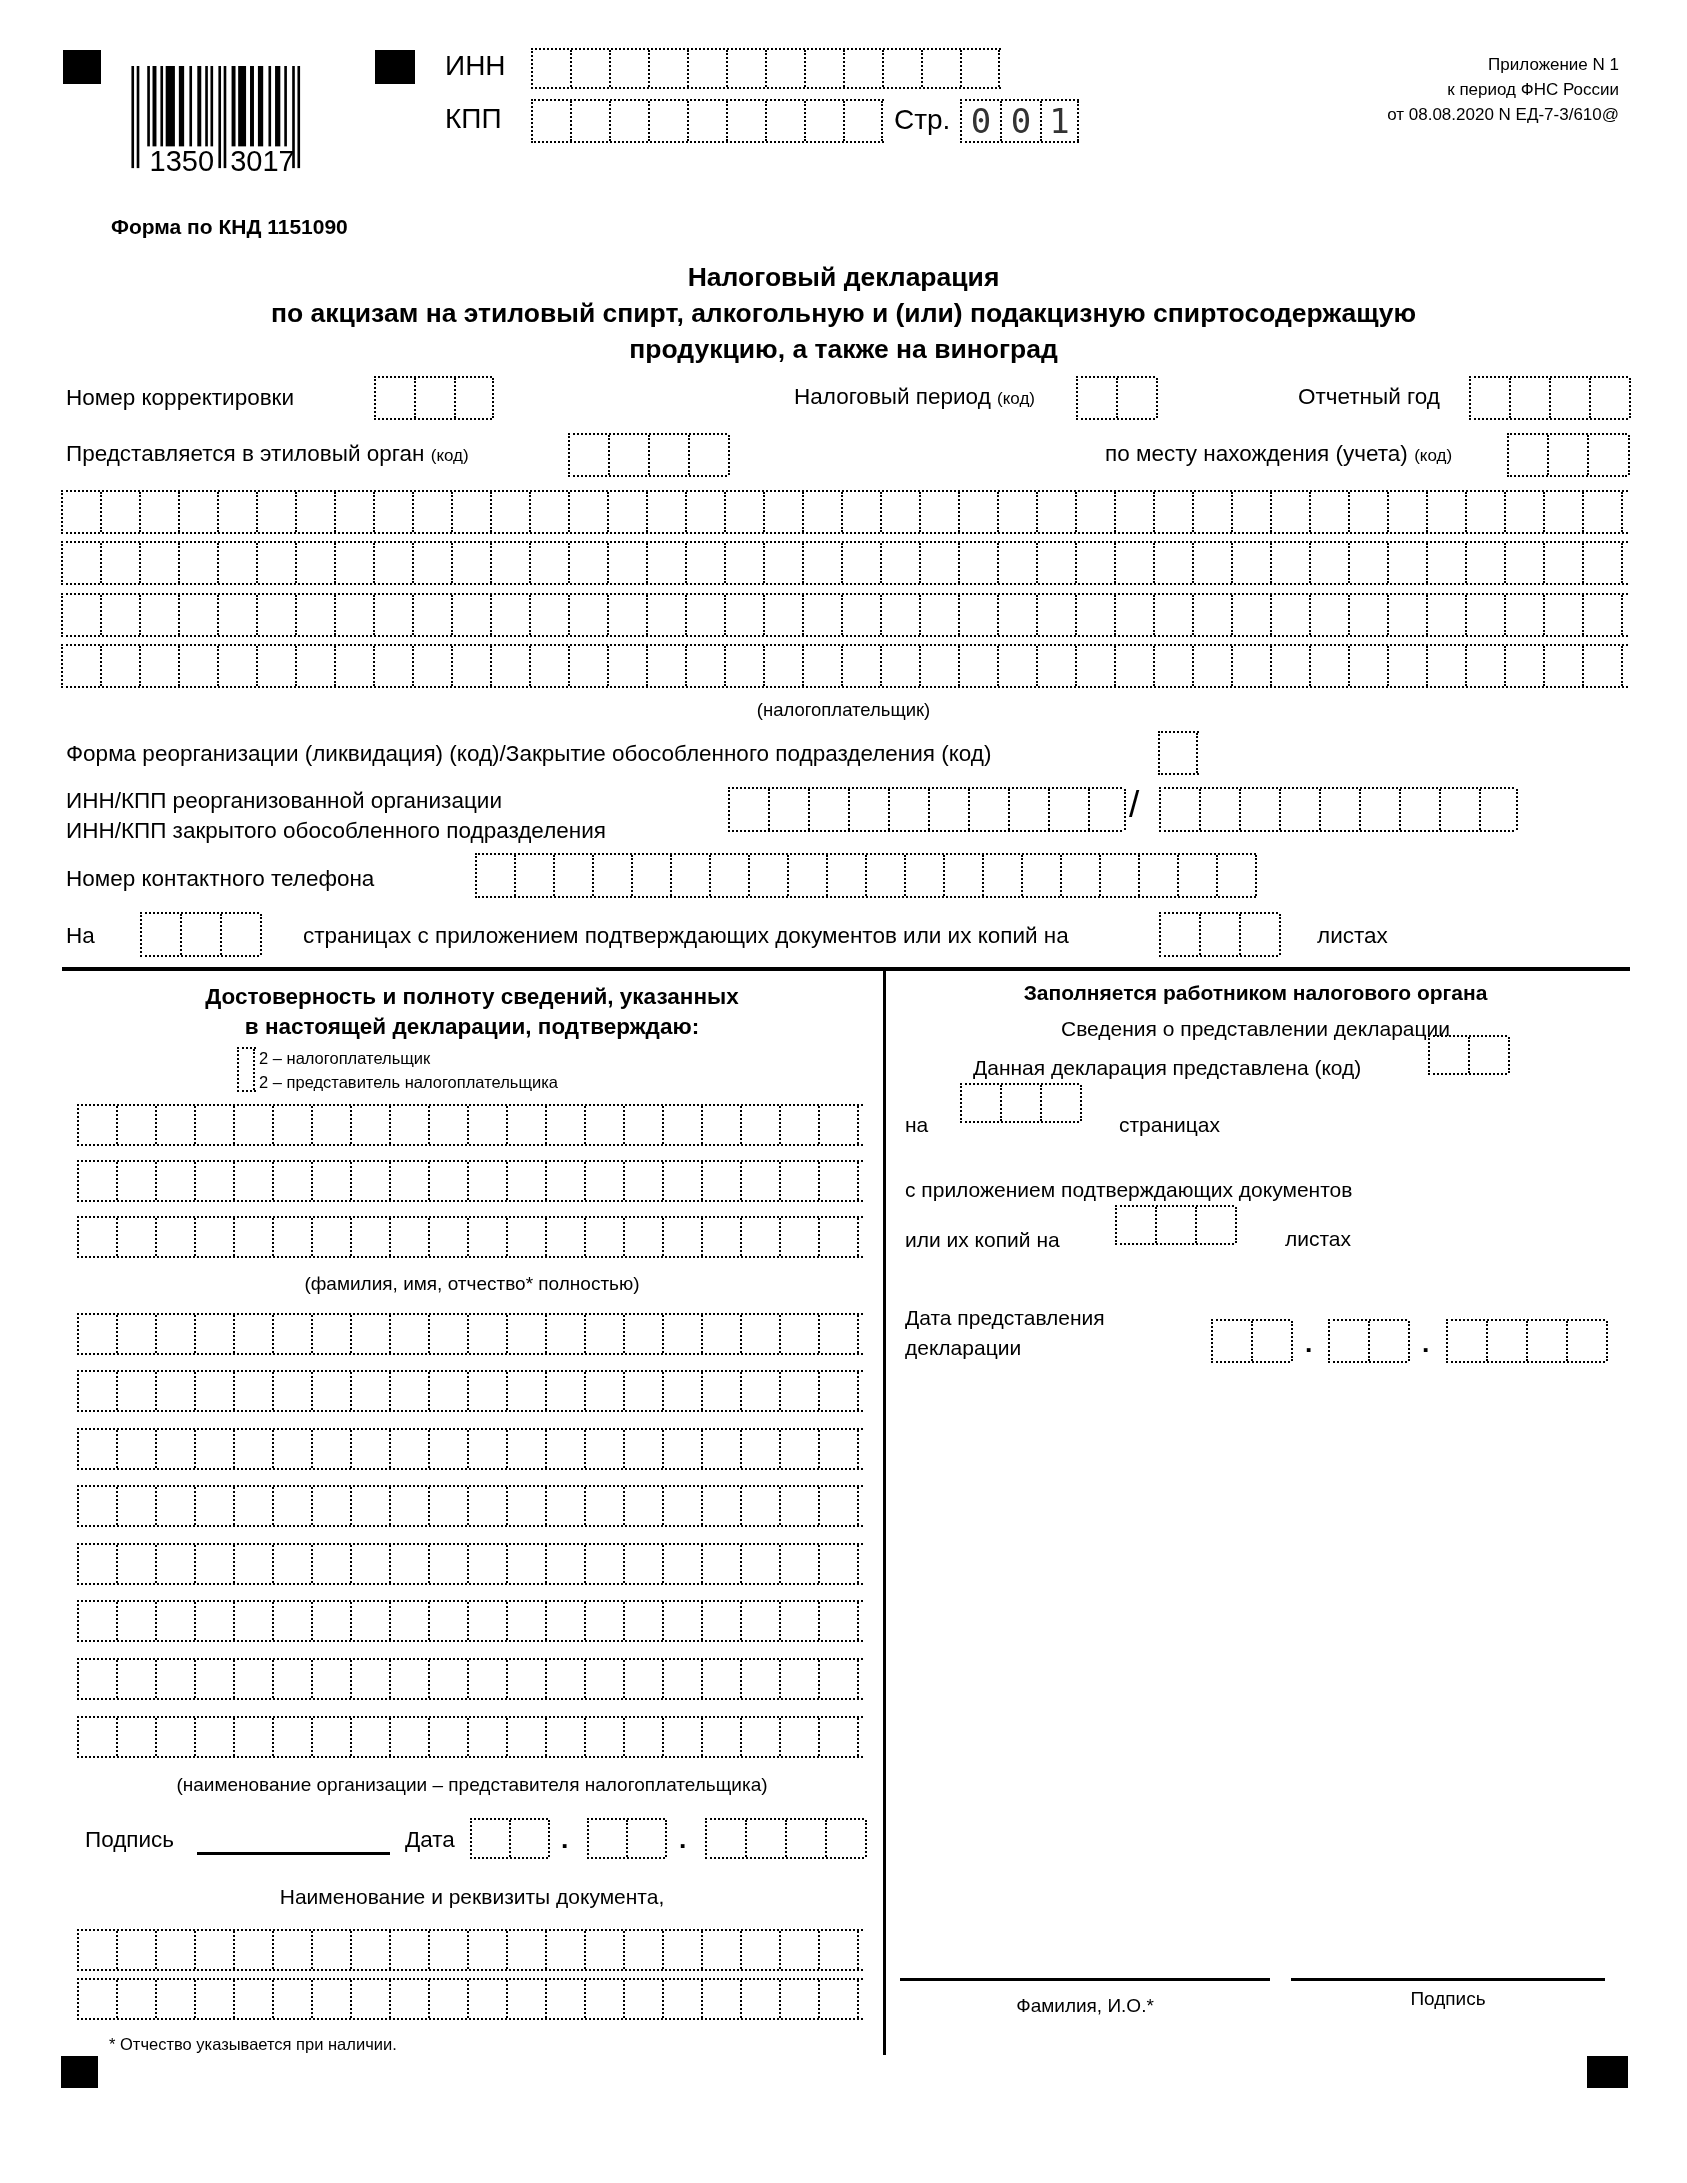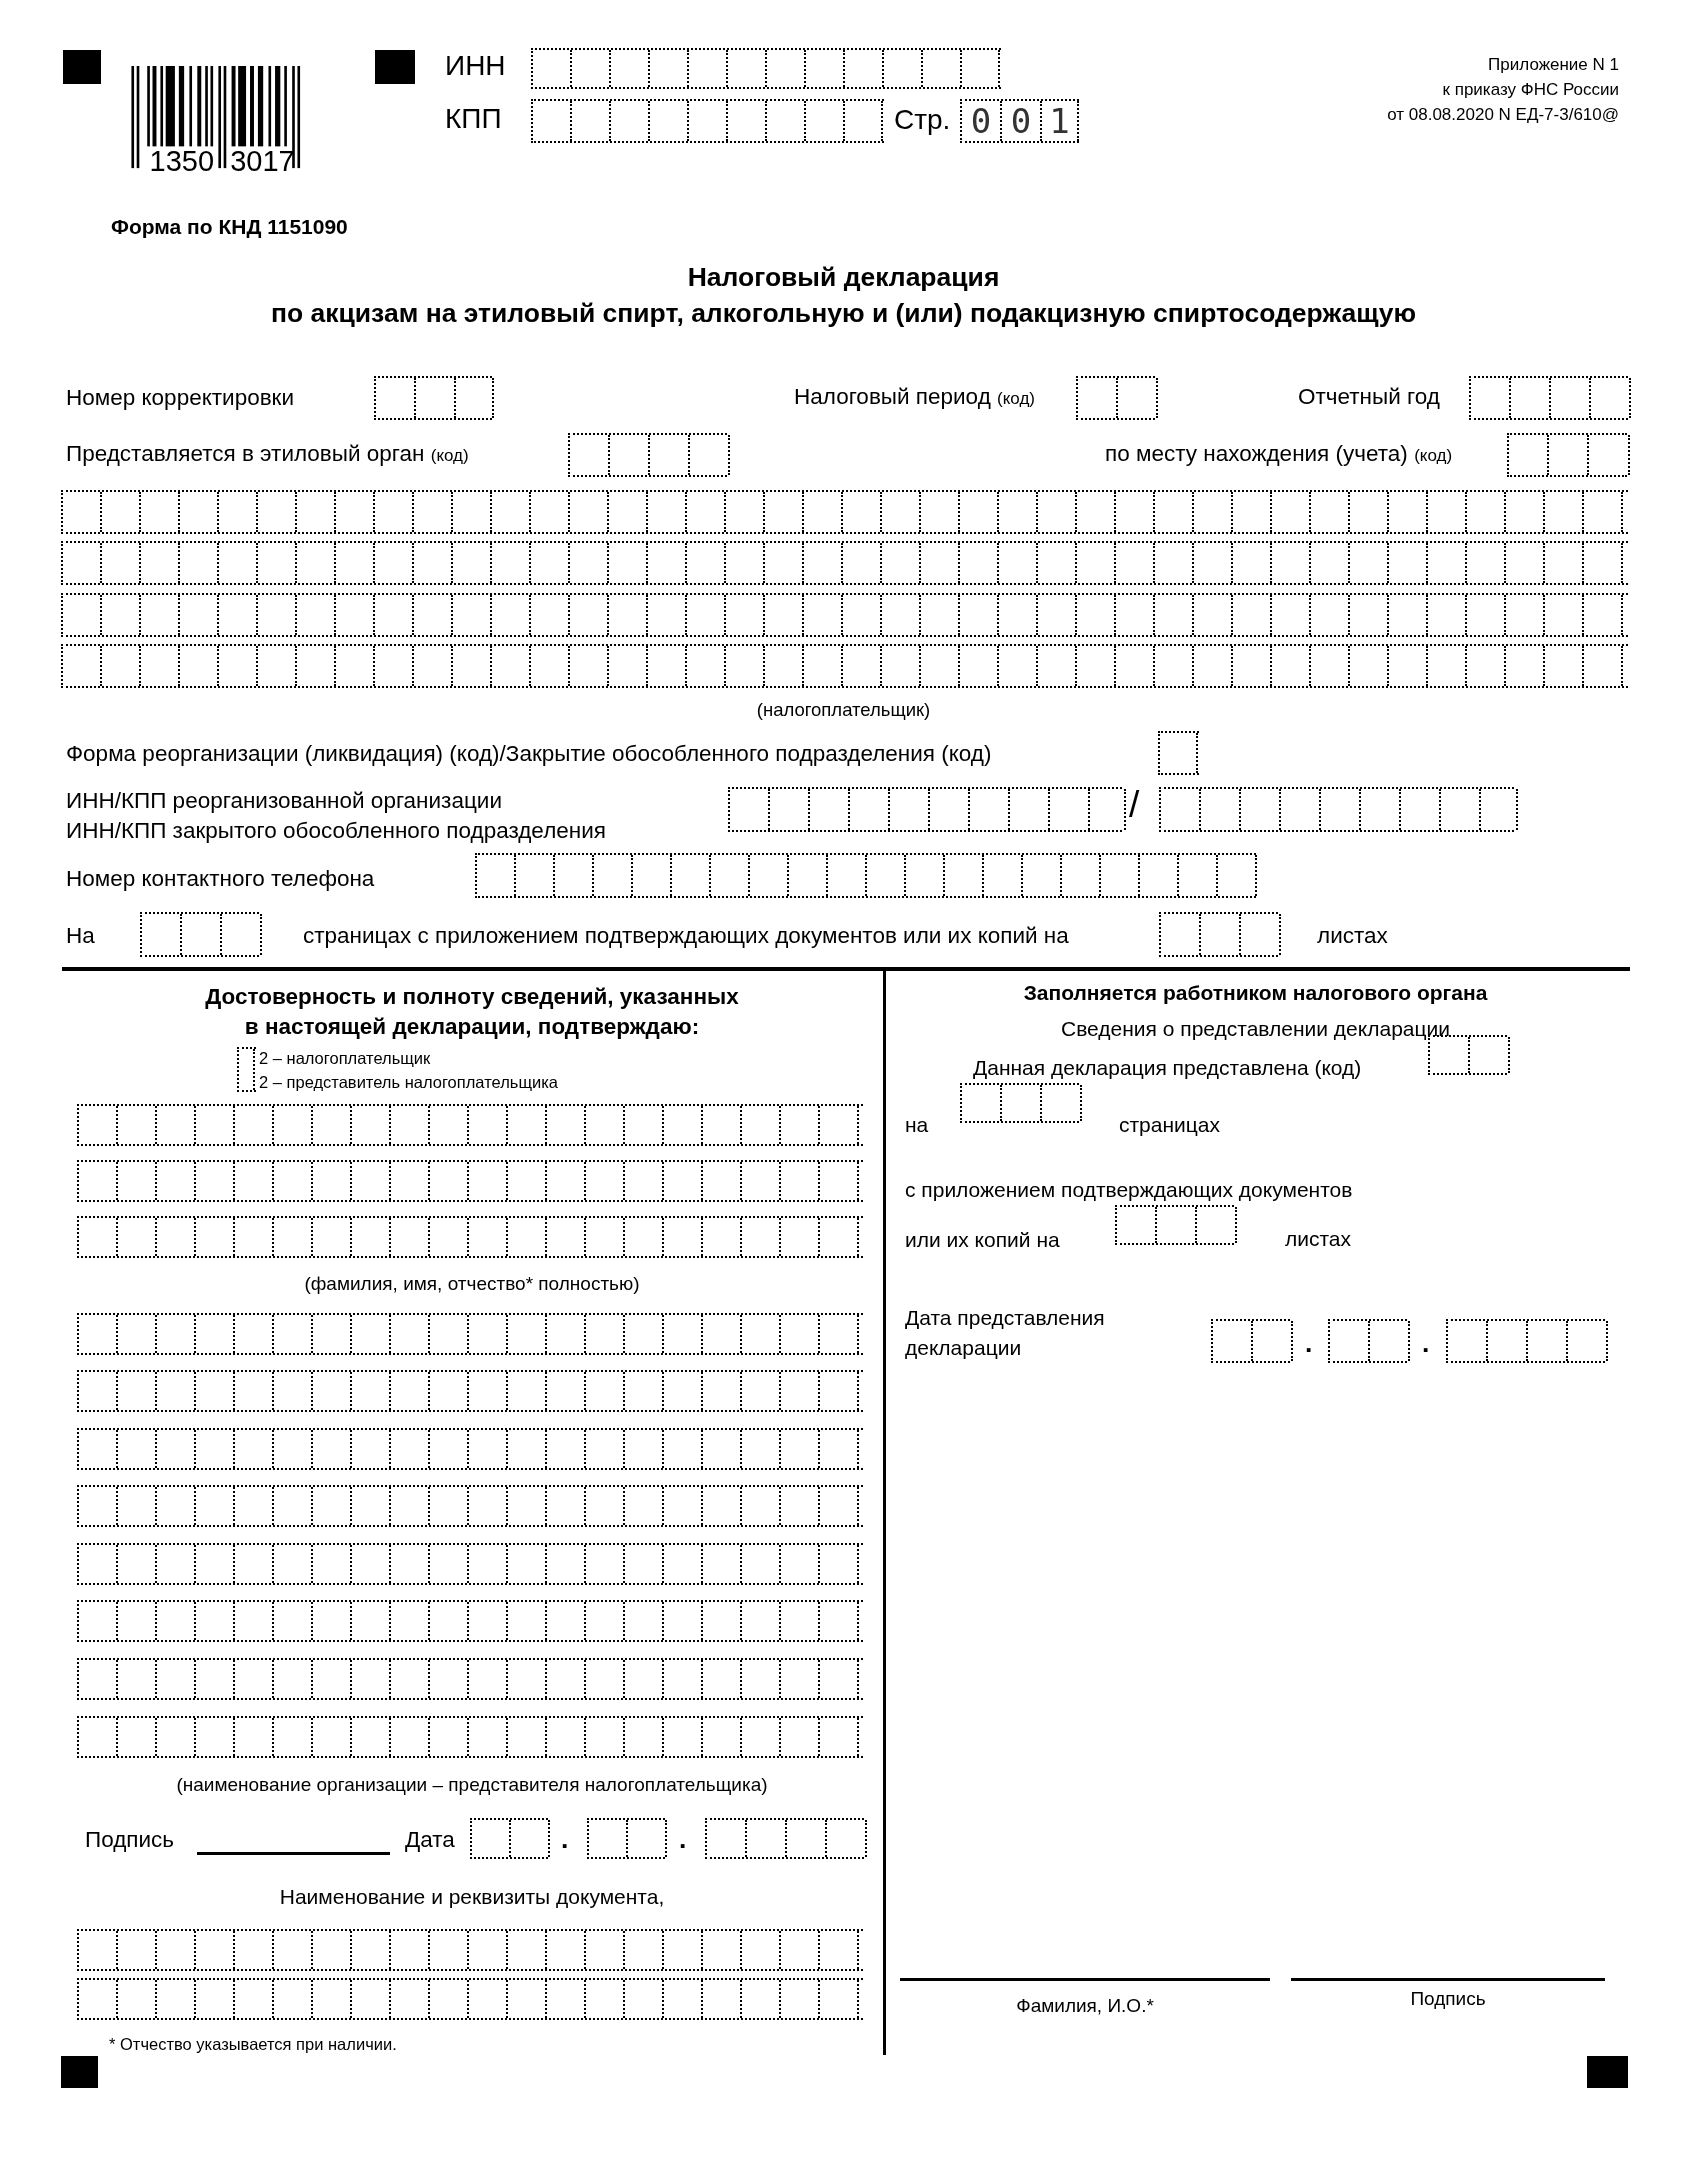--- a/index.html
+++ b/index.html
@@ -106,7 +106,7 @@
 
 <div class="abs" style="right:68px;top:52px;text-align:right;font-size:17px;line-height:25px;">
   <div>Приложение N 1</div>
-  <div>к приказу ФНС России</div>
+  <div>к период ФНС России</div>
   <div>от 08.08.2020 N ЕД-7-3/610@</div>
 </div>
 

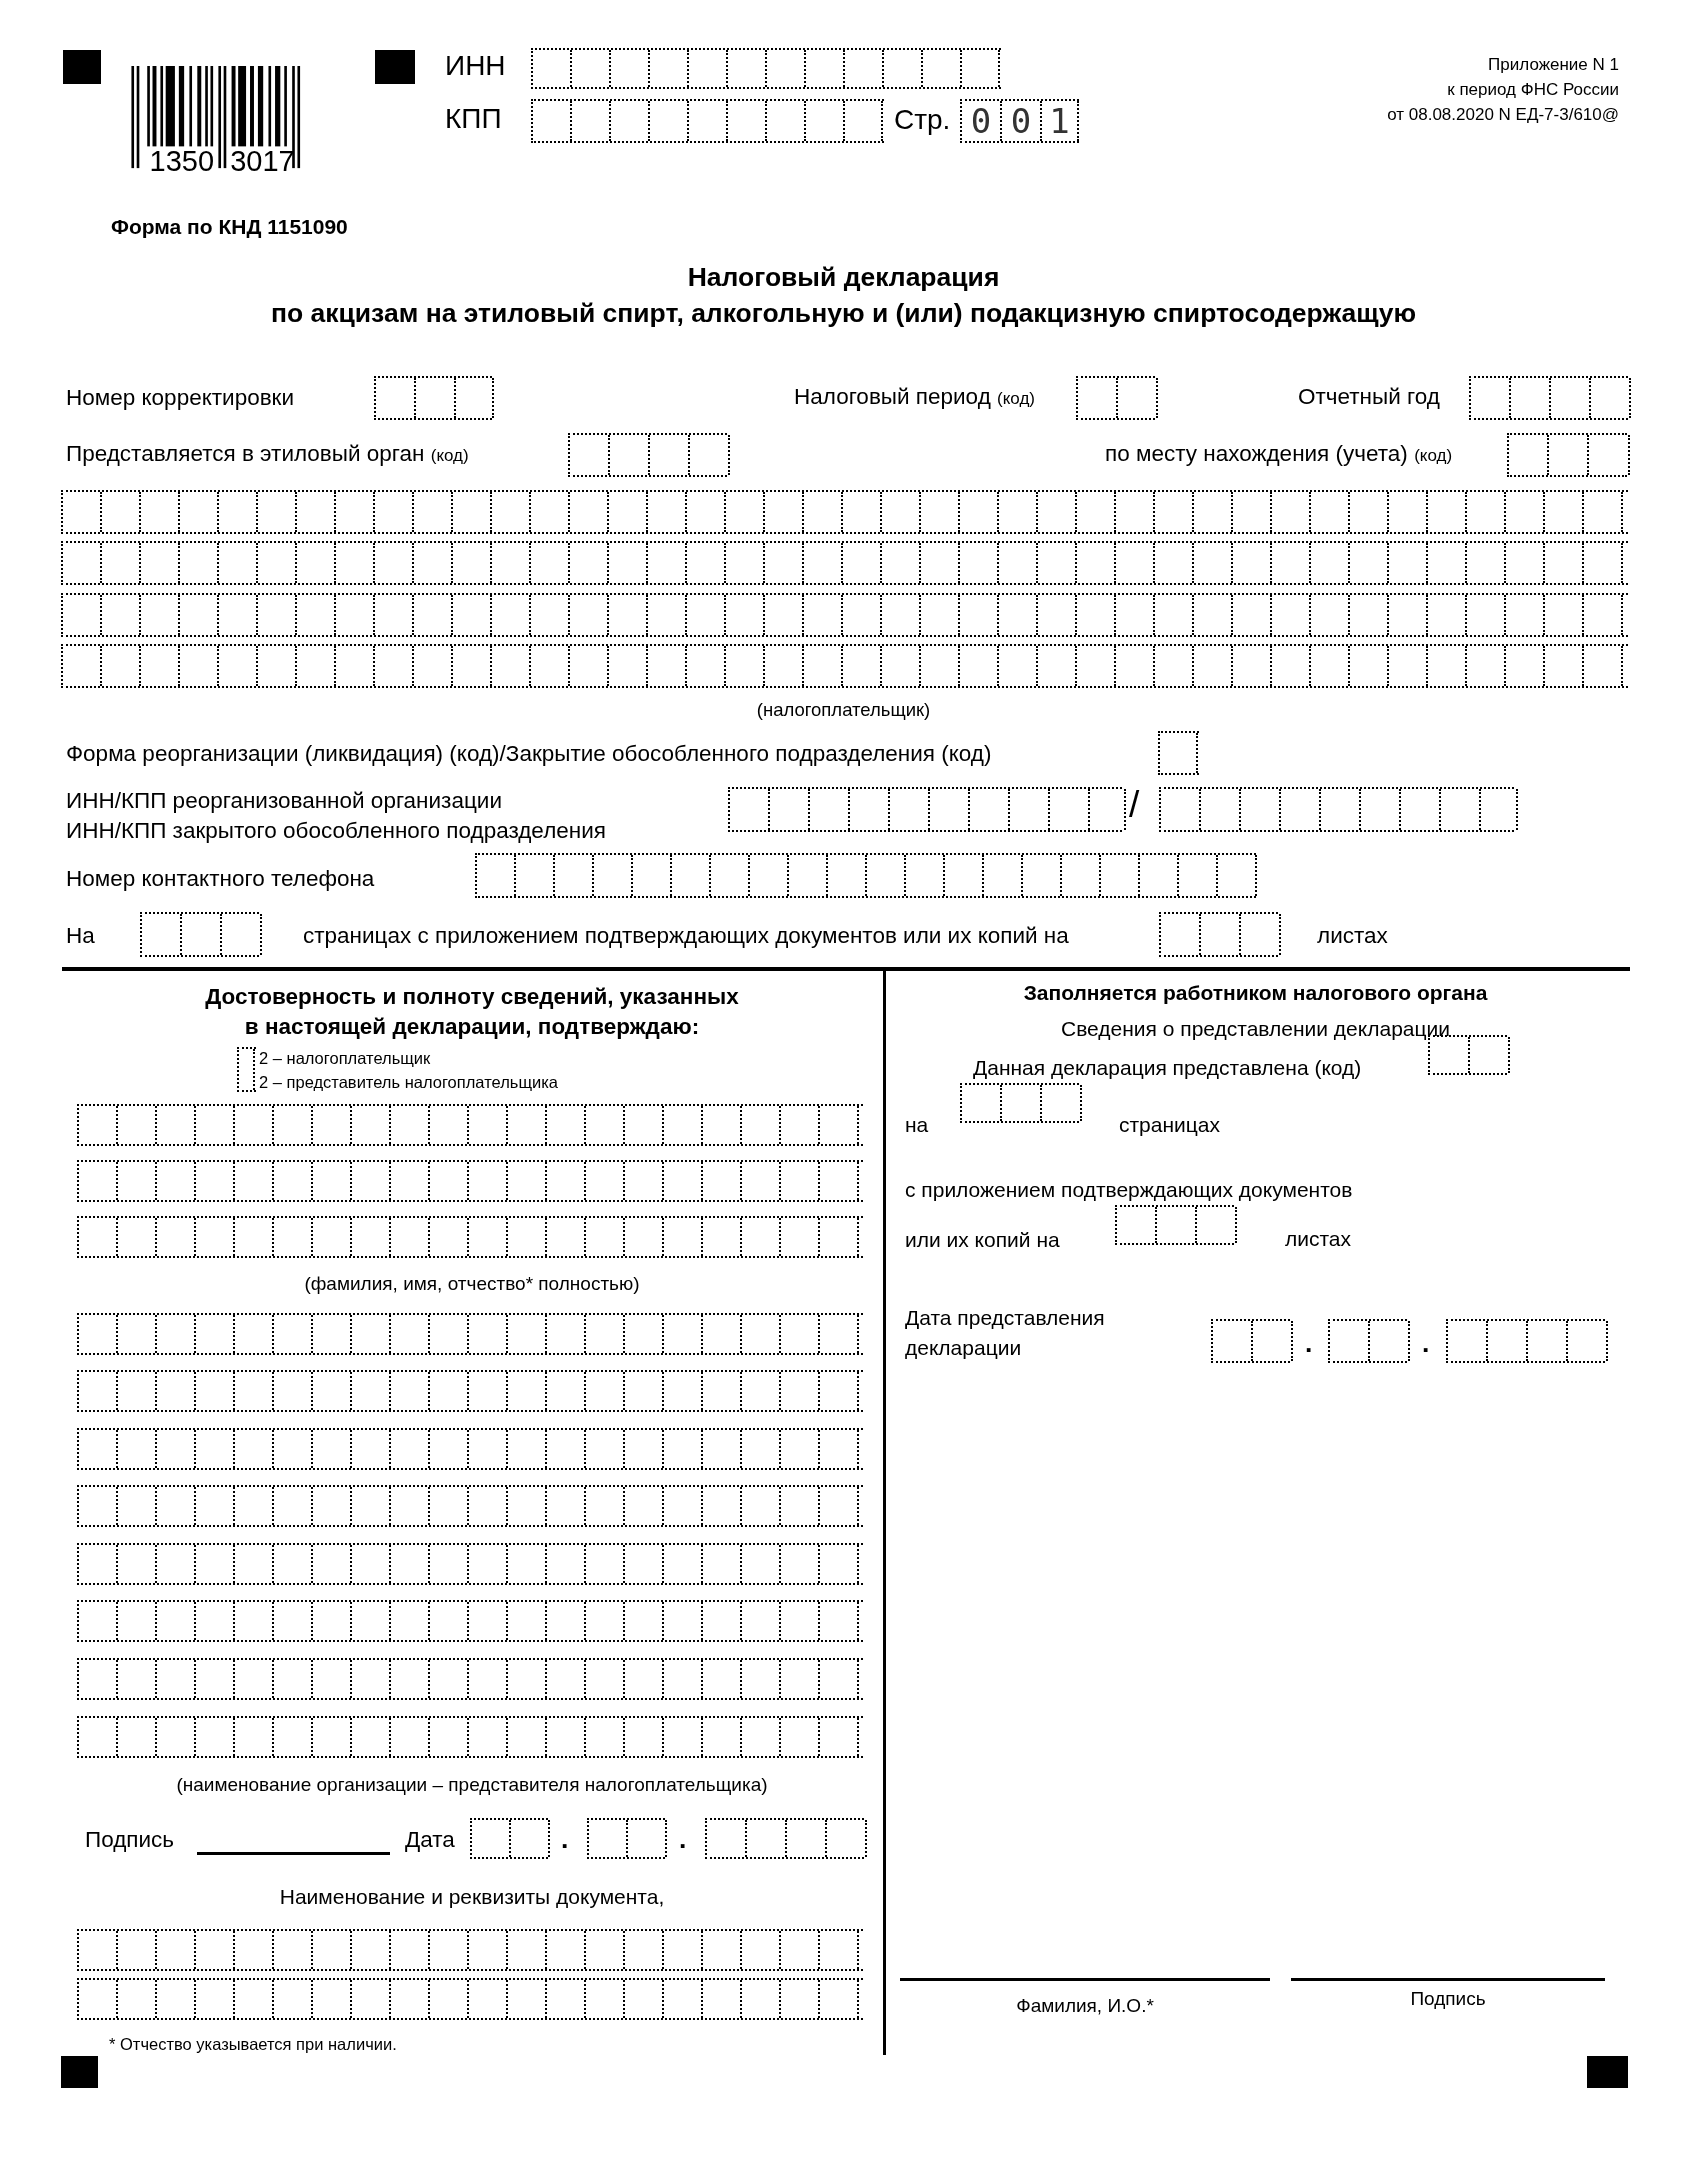--- a/index.html
+++ b/index.html
@@ -115,6 +115,7 @@
 <div class="abs center bold" style="left:0;width:1687px;top:259px;font-size:26.5px;line-height:36px;">
   <div>Налоговый декларация</div>
   <div>по акцизам на этиловый спирт, алкогольную и (или) подакцизную спиртосодержащую</div>
+  <div>продукцию, а также на виноград</div>
 </div>
 
 <div class="txt" style="left:66px;top:387px;font-size:22.5px;">Номер корректировки</div>

